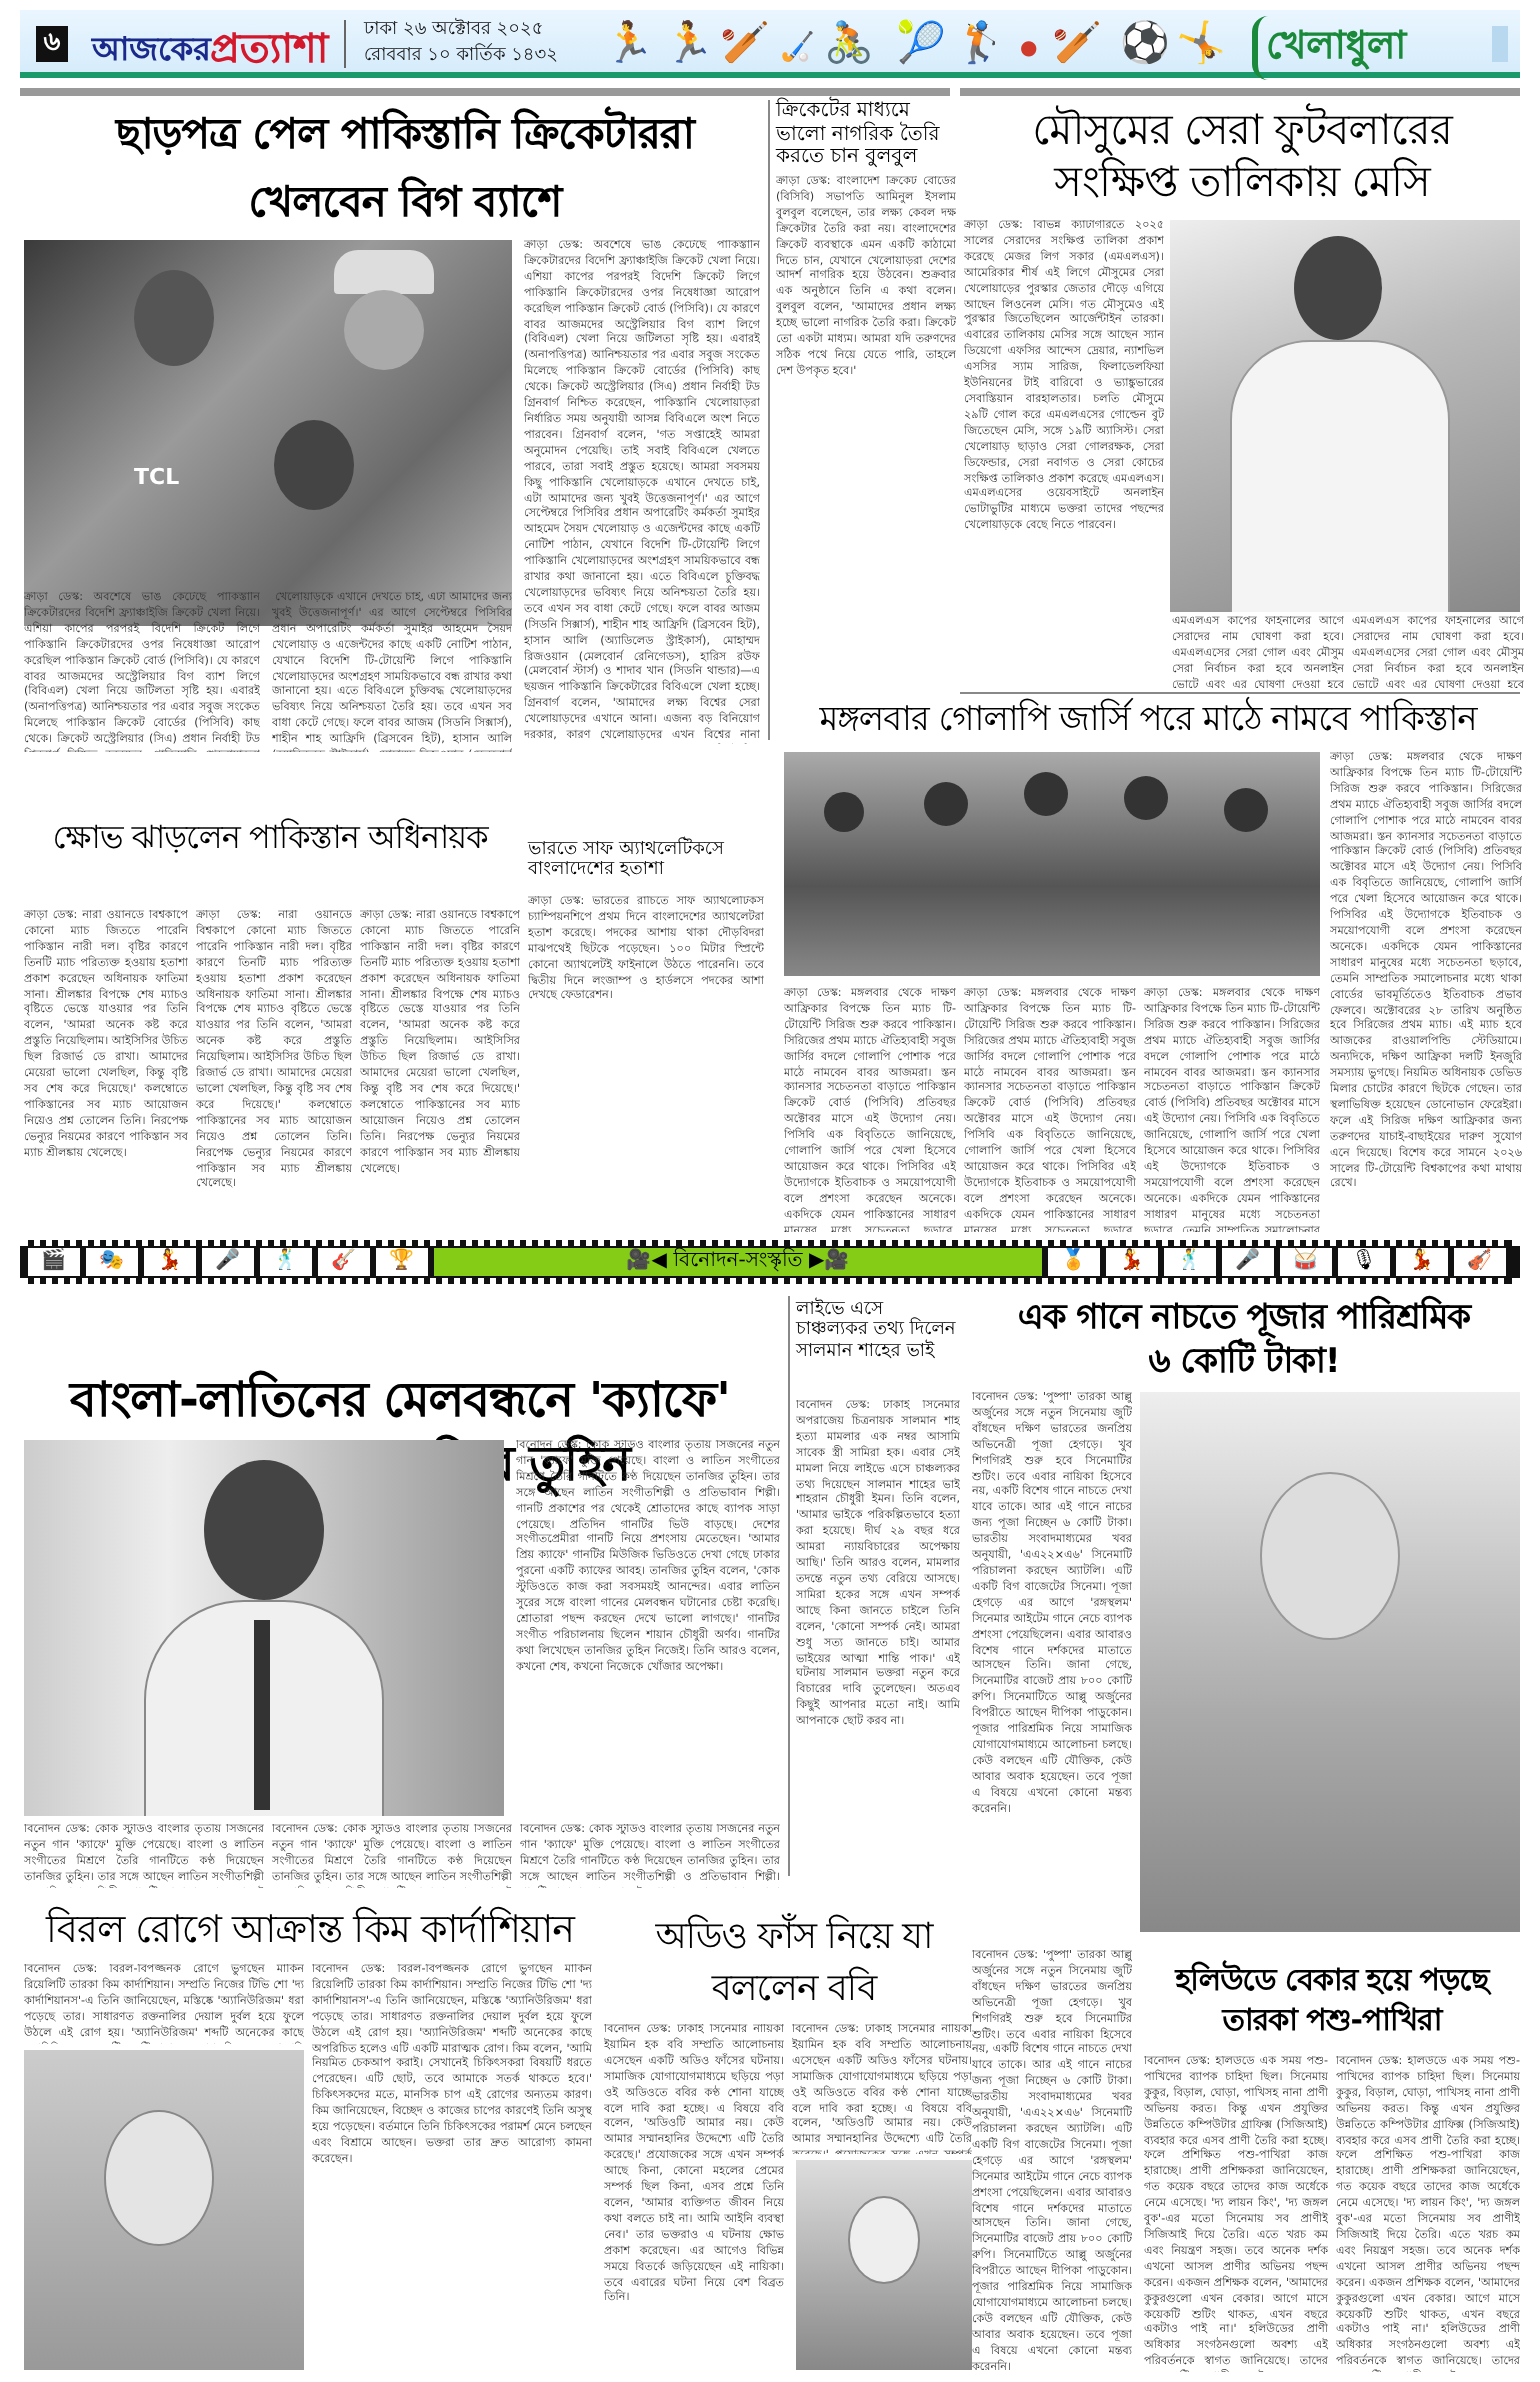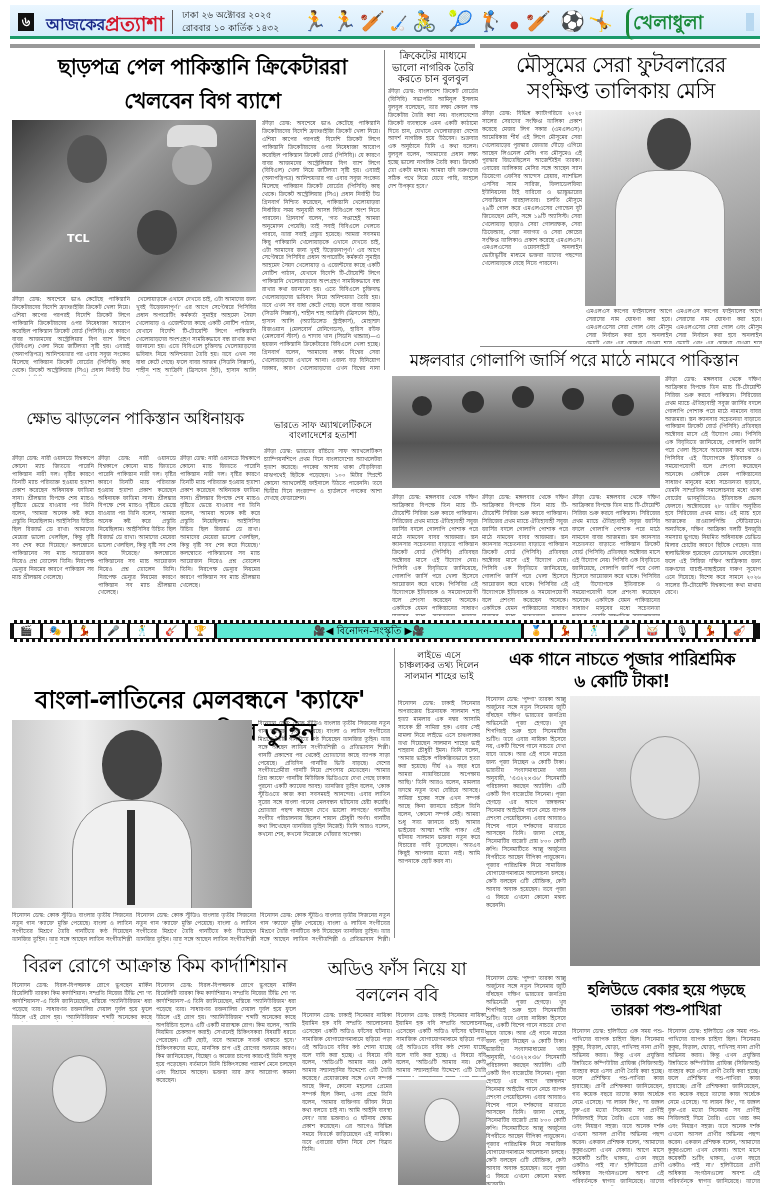--- a/index.html
+++ b/index.html
@@ -16,7 +16,7 @@
 .hdr .sq{position:absolute;right:6px;top:8px;width:8px;height:18px;background:#b8d8f0}
 .rule{height:4px;background:#999}
 .h1{font-family:"DejaVu Sans",sans-serif;font-weight:bold;text-align:center;color:#000;letter-spacing:-0.5px}
-.h2{font-family:"DejaVu Sans",sans-serif;text-align:center;color:#000;line-height:1.15}
+.h2{font-family:"DejaVu Sans",sans-serif;text-align:left;color:#000;line-height:1.15}
 .txt{font-size:5.6px;line-height:7.9px;color:#333;text-align:justify;overflow:hidden;font-family:"DejaVu Sans",sans-serif}
 .img{background:#777;overflow:hidden}
 .film{left:10px;top:620px;width:750px;height:22px;background:#111;border-top:3px dotted #fff;border-bottom:3px dotted #fff;display:flex;align-items:center;padding:0 4px}

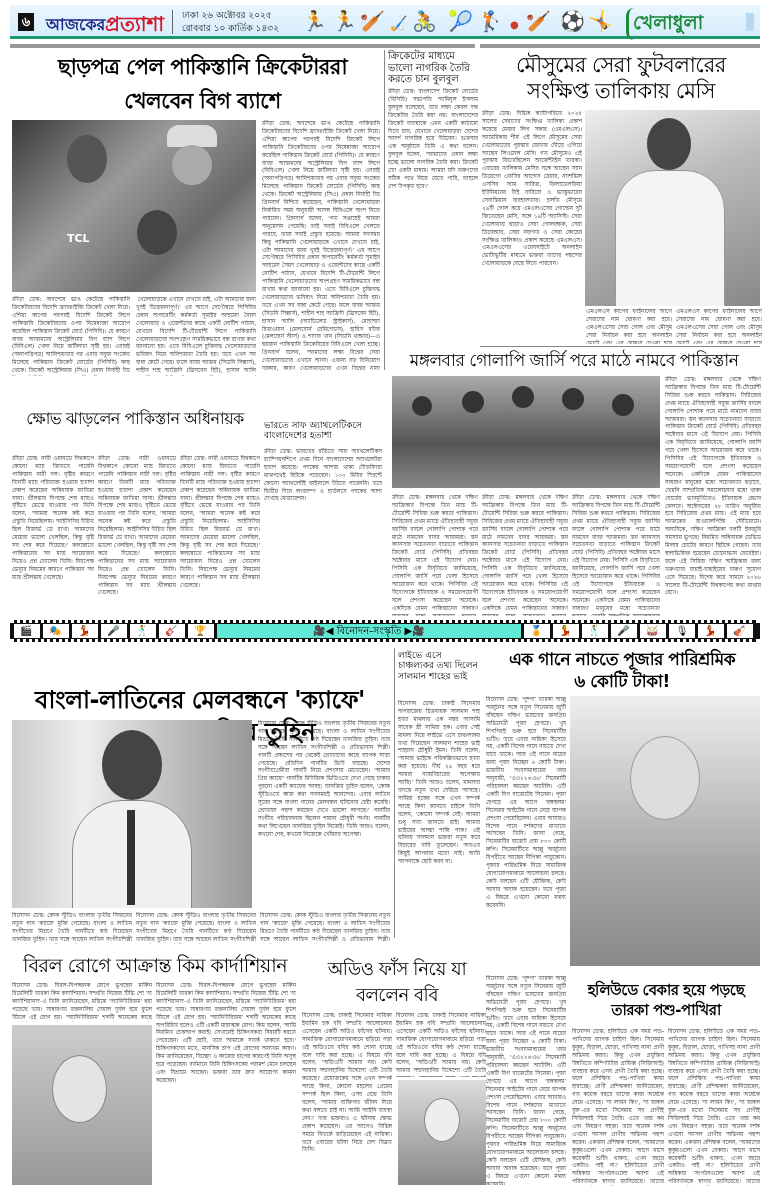--- a/index.html
+++ b/index.html
@@ -59,7 +59,7 @@
   <div>ছাড়পত্র পেল পাকিস্তানি ক্রিকেটাররা</div>
   <div>খেলবেন বিগ ব্যাশে</div>
 </div>
-<div class="abs img" style="left:12px;top:120px;width:244px;height:172px;background:linear-gradient(135deg,#3a3a3a,#9a9a9a 40%,#6a6a6a 70%,#bbb)">
+<div class="abs img" style="left:12px;top:120px;width:244px;height:193px;background:linear-gradient(135deg,#3a3a3a,#9a9a9a 40%,#6a6a6a 70%,#bbb)">
   <div style="position:absolute;left:55px;top:15px;width:40px;height:48px;border-radius:50%;background:#555"></div>
   <div style="position:absolute;left:155px;top:5px;width:50px;height:22px;border-radius:12px 12px 2px 2px;background:#ddd"></div>
   <div style="position:absolute;left:160px;top:25px;width:40px;height:40px;border-radius:50%;background:#aaa"></div>

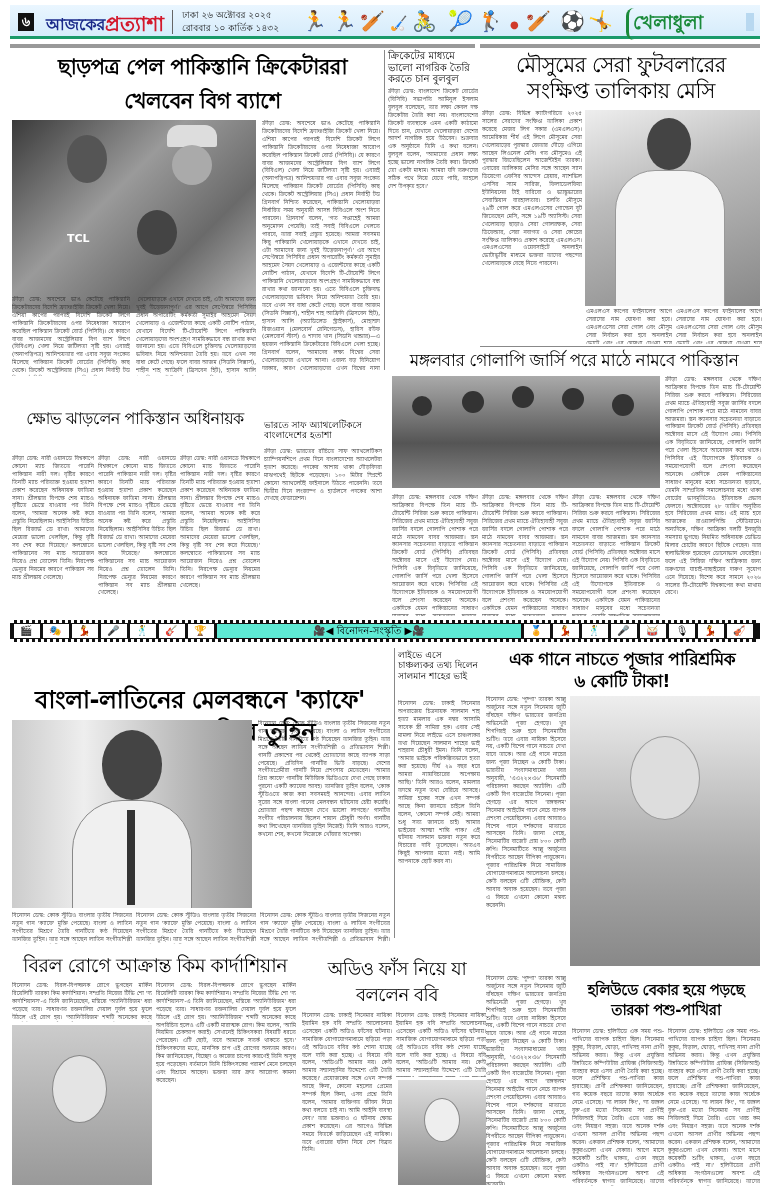--- a/index.html
+++ b/index.html
@@ -21,7 +21,7 @@
 .img{background:#777;overflow:hidden}
 .film{left:10px;top:620px;width:750px;height:22px;background:#111;border-top:3px dotted #fff;border-bottom:3px dotted #fff;display:flex;align-items:center;padding:0 4px}
 .film .cell{width:26px;height:14px;background:#fff;margin-right:3px;font-size:10px;line-height:14px;text-align:center;color:#000}
-.film .mid{flex:1;height:14px;background:#5eead4;margin-right:3px;font:10px "DejaVu Sans",sans-serif;text-align:center;line-height:14px;color:#000}
+.film .mid{flex:1;height:14px;background:#84cc16;margin-right:3px;font:10px "DejaVu Sans",sans-serif;text-align:center;line-height:14px;color:#000}
 .vline{background:#888;width:1px}
 .hline{background:#444;height:2px}
 </style>

